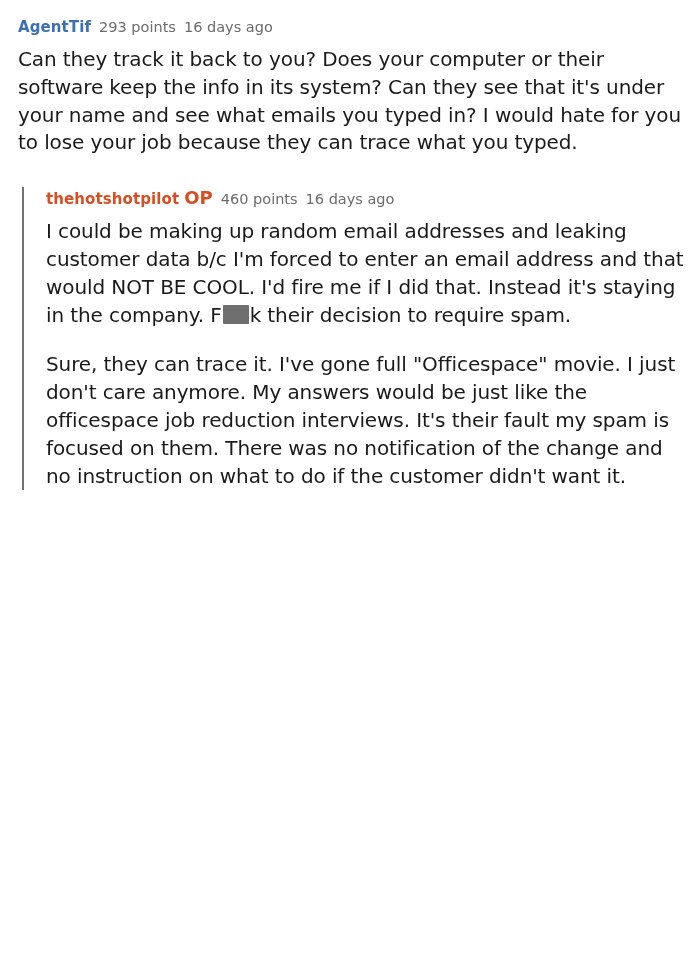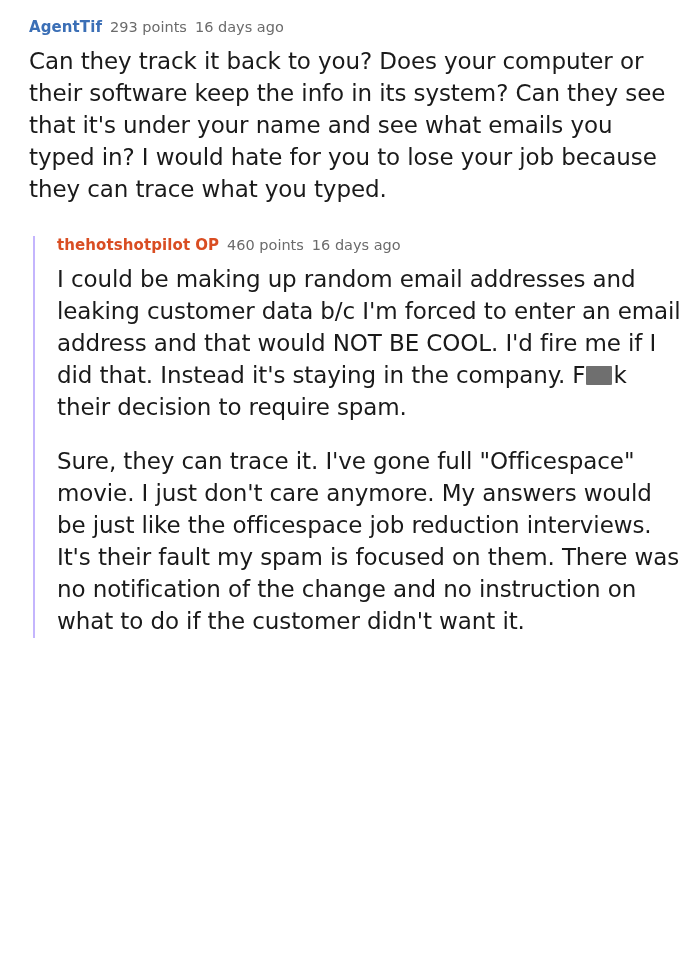--- a/index.html
+++ b/index.html
@@ -15,7 +15,7 @@
     overflow: hidden;
   }
   .thread {
-    padding: 18px 16px 0 29px;
+    padding: 18px 16px 0 18px;
     box-sizing: border-box;
     width: 700px;
   }

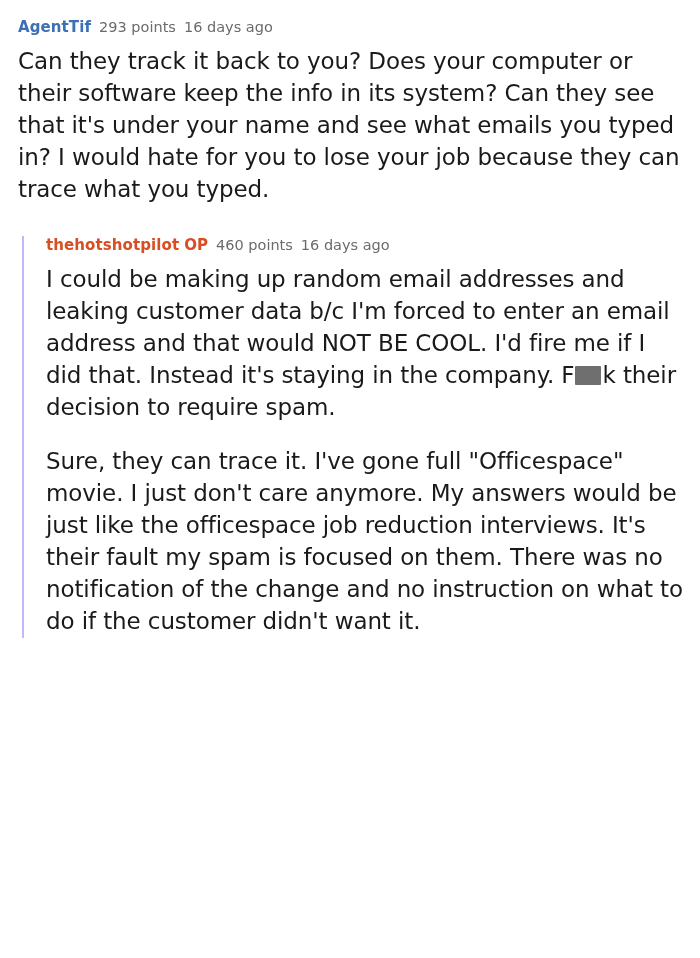--- a/index.html
+++ b/index.html
@@ -49,7 +49,7 @@
     font-weight: normal;
   }
   .body-text {
-    font-size: 23px;
+    font-size: 20px;
     line-height: 1.39;
     color: #1a1a1a;
     letter-spacing: -0.1px;

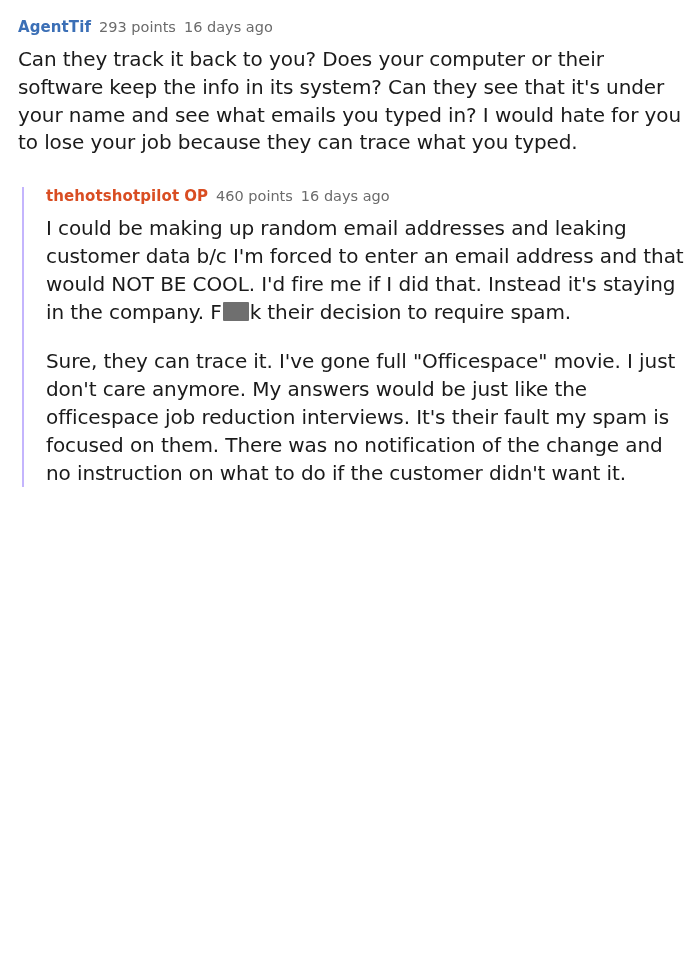--- a/index.html
+++ b/index.html
@@ -64,7 +64,7 @@
     margin-bottom: 30px;
   }
   .reply {
-    border-left: 2px solid #c4b5fd;
+    border-left: 2px solid #737373;
     padding-left: 22px;
     margin-left: 4px;
   }

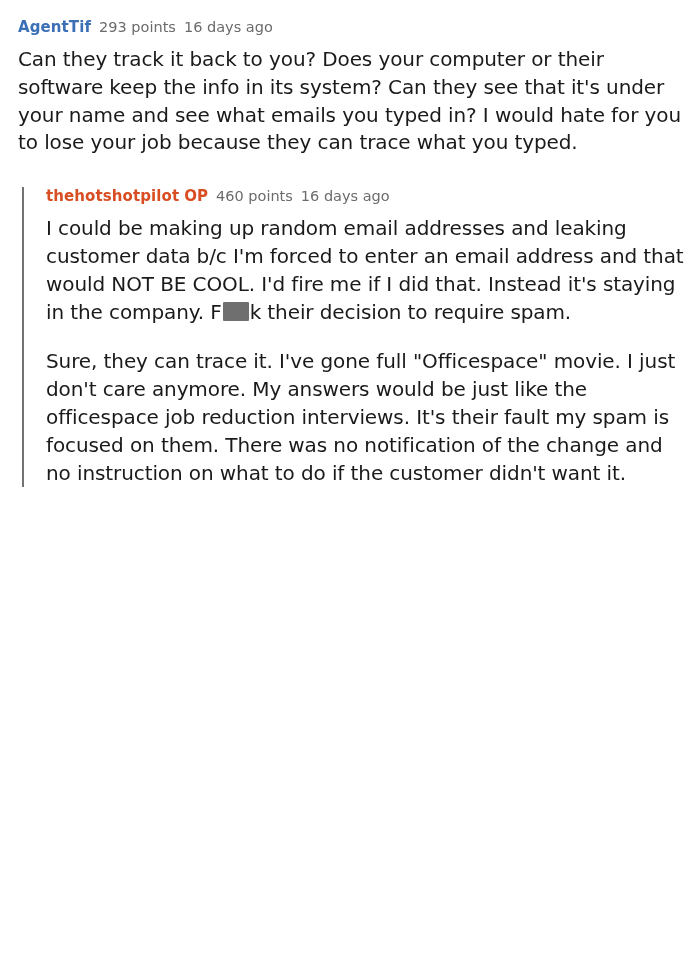--- a/index.html
+++ b/index.html
@@ -38,7 +38,7 @@
     color: #d94d22;
   }
   .op-tag {
-    font-size: 15px;
+    font-size: 18px;
     font-weight: bold;
     color: #d94d22;
     margin-left: -3px;

